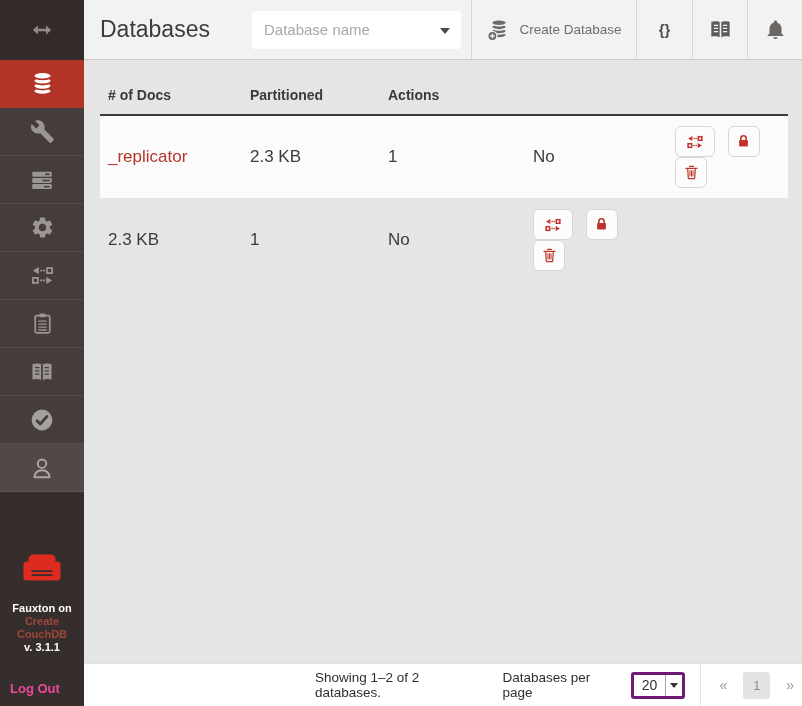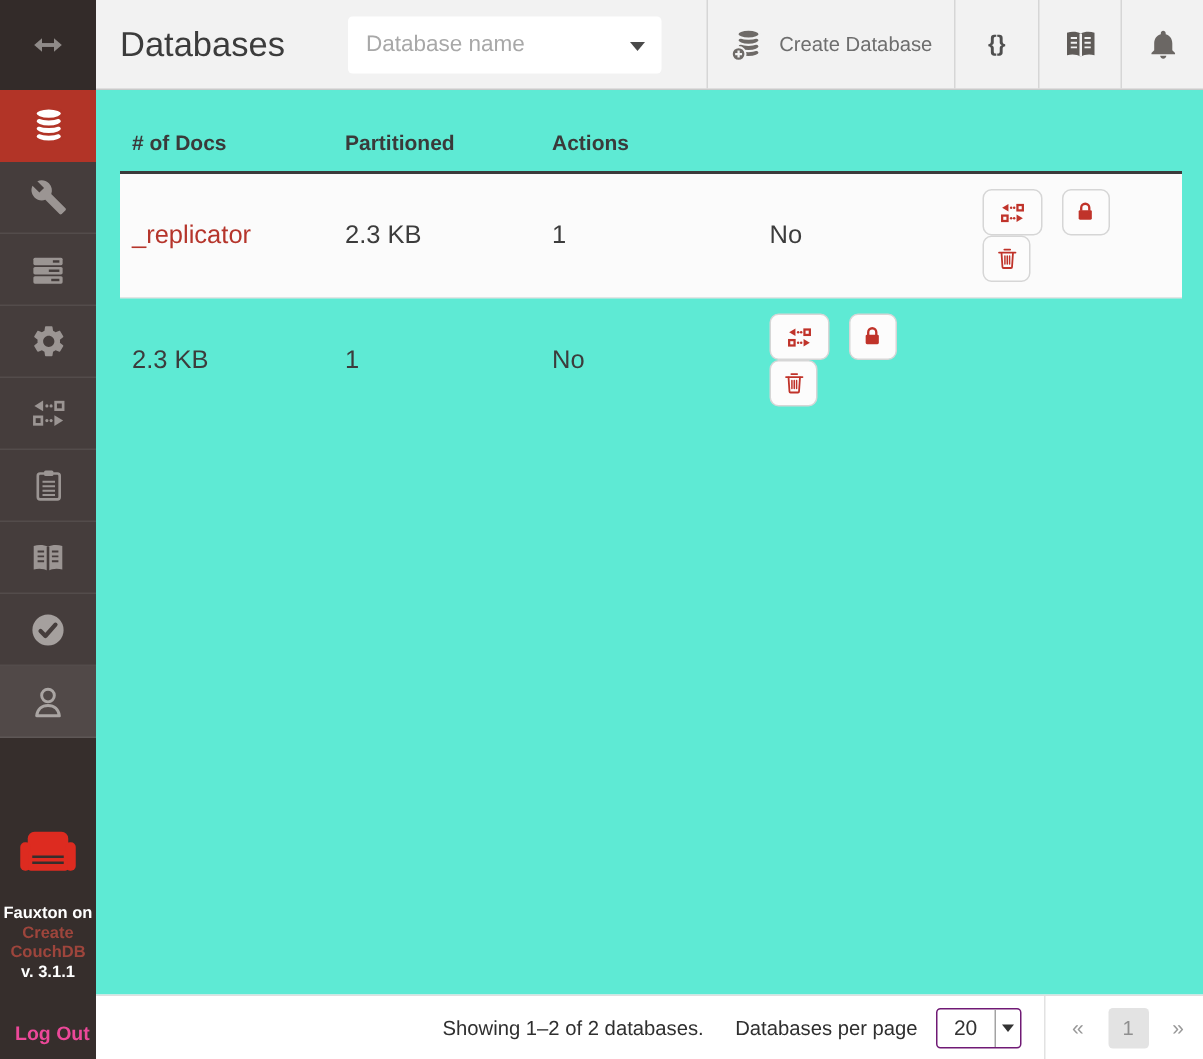--- a/index.html
+++ b/index.html
@@ -20,7 +20,7 @@
   .logout { margin-top:auto; padding:0 0 10px 10px; color:#ec4899; font-size:13px; font-weight:bold; cursor:pointer; }
 
   
-  .main { flex:1; display:flex; flex-direction:column; background:#5eead4; min-width:0;justify-content:space-between; }
+  .main { flex:1; display:flex; flex-direction:column; background:#e5e5e5; min-width:0;justify-content:space-between; }
 
   
   .header { height:60px; flex:none; display:flex; align-items:stretch; border-bottom:1px solid #c9c9c9; background:#f2f2f2; }

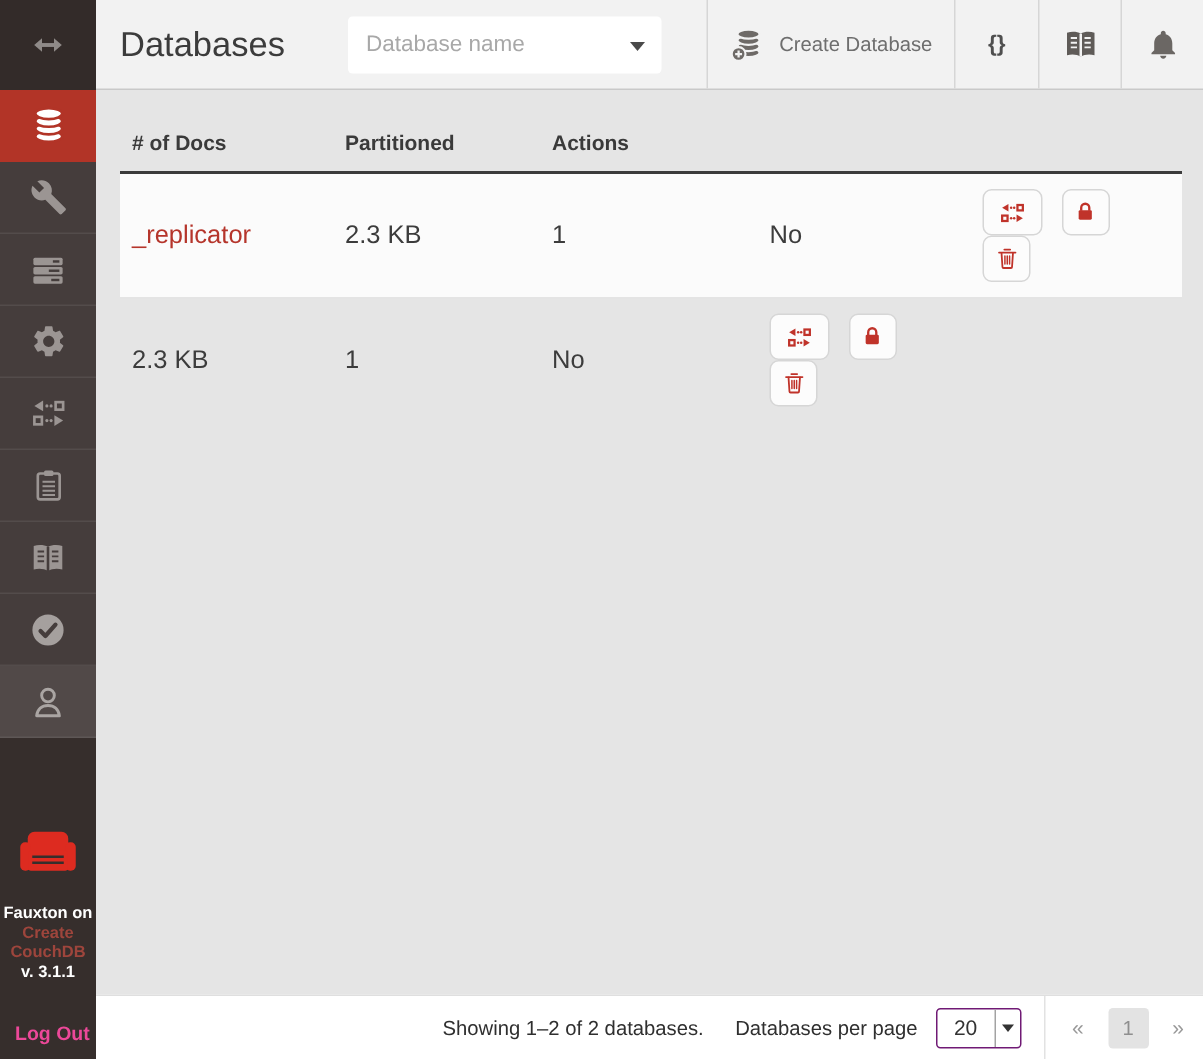--- a/index.html
+++ b/index.html
@@ -8,7 +8,7 @@
   .app { display:flex; width:802px; height:706px; }
 
   
-  .sidebar { width:64px; background:#362e2c; display:flex; flex-direction:column; flex:none; }
+  .sidebar { width:84px; background:#362e2c; display:flex; flex-direction:column; flex:none; }
   .side-logo { height:60px; background:#332b29; display:flex; align-items:center; justify-content:center; cursor:pointer; }
   .nav-item { height:48px; background:#453d3c; border-bottom:1px solid rgba(255,255,255,0.08);
               display:flex; align-items:center; justify-content:center; cursor:pointer; }

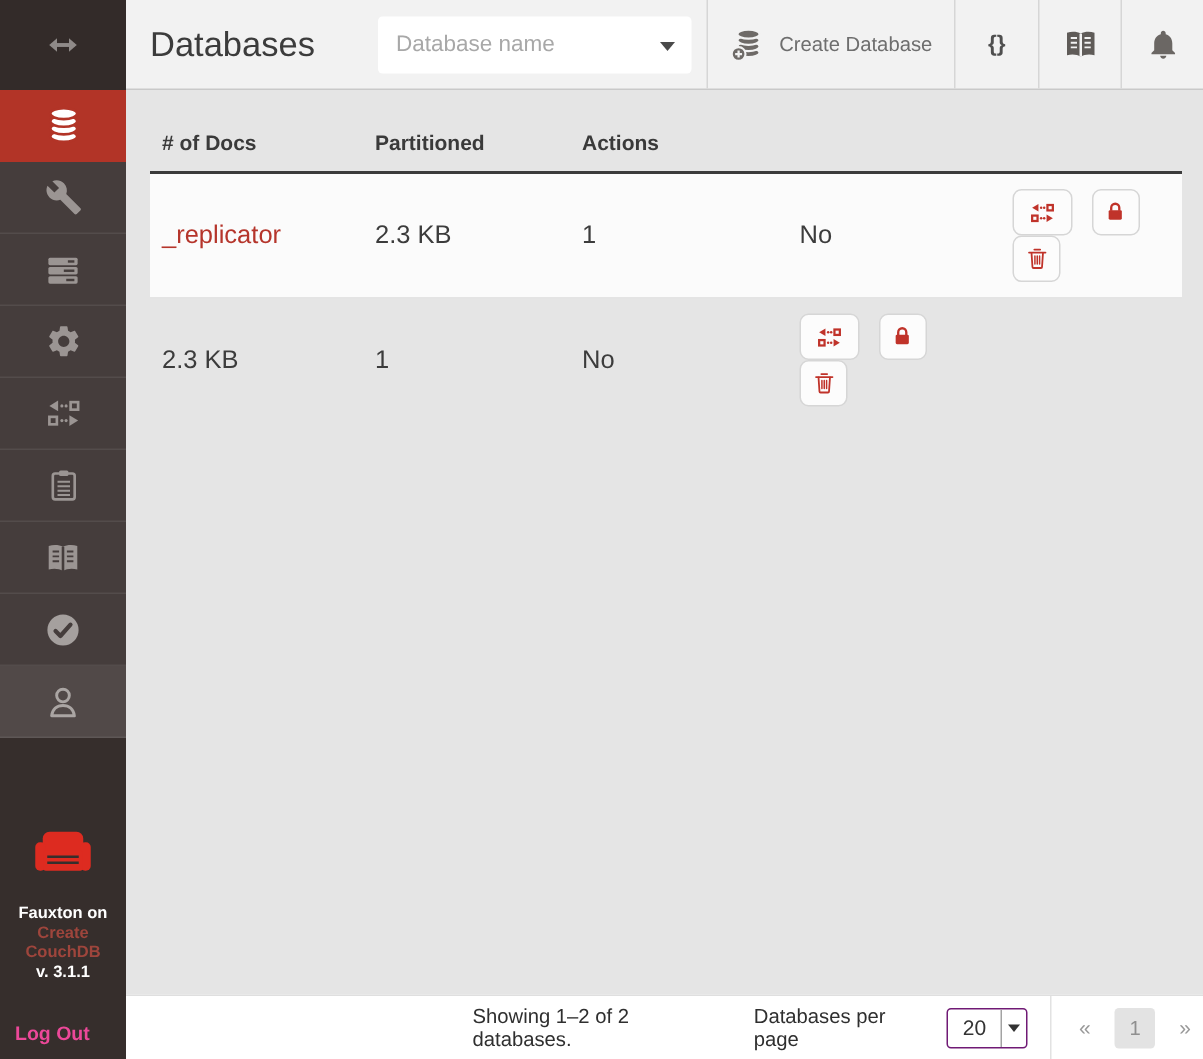--- a/index.html
+++ b/index.html
@@ -60,7 +60,7 @@
             display:flex; align-items:center; font-size:13.5px; color:#2f2f2f; }
   .f-summary { margin-left:231px; }
   .f-perpage-label { margin-left:21px; }
-  .f-select { margin-left:12px; width:57px; height:27px; border:1px solid #701a75; border-radius:3px;
+  .f-select { margin-left:12px; width:57px; height:27px; border:3px solid #701a75; border-radius:3px;
               background:#fff; display:flex; align-items:stretch; cursor:pointer; }
   .f-select .val { flex:1; display:flex; align-items:center; justify-content:center; font-size:14px; color:#333; }
   .f-select .arrow { width:17px; border-left:1px solid #a3a3a3; display:flex; align-items:center; justify-content:center; }

